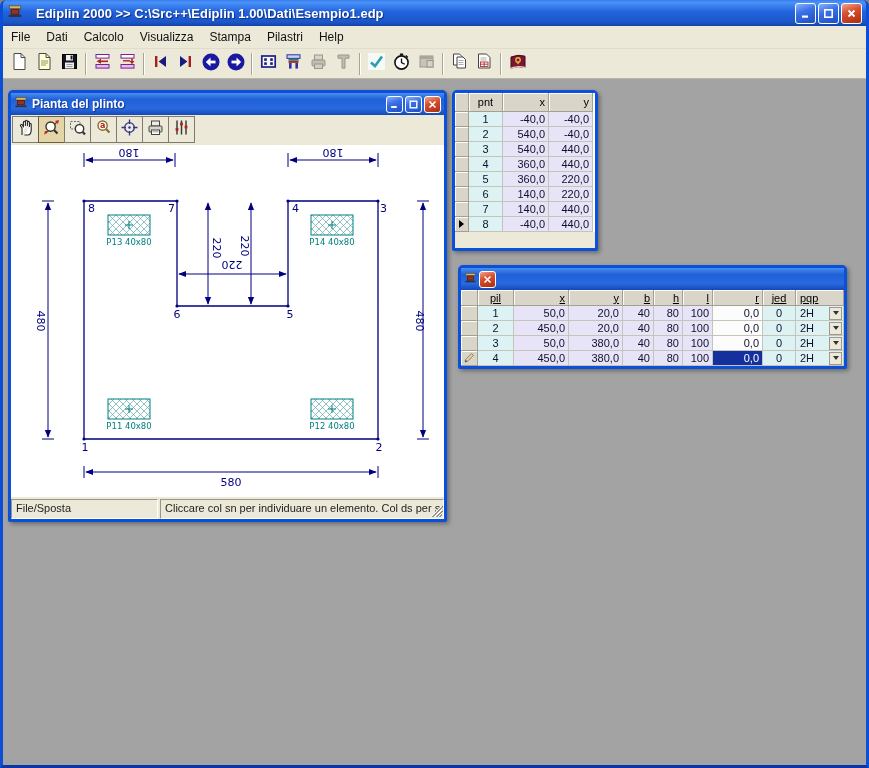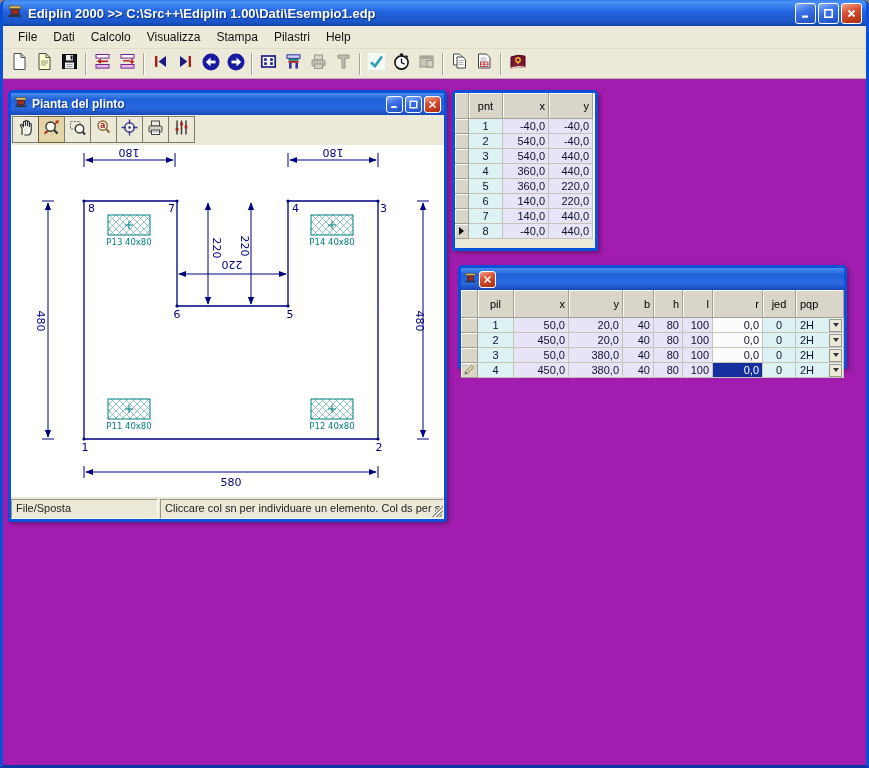--- a/index.html
+++ b/index.html
@@ -12,7 +12,7 @@
   
   .titlebar { height:26px; flex:0 0 26px; display:flex; align-items:center;
     background:linear-gradient(180deg,#3a7ff0 0%,#4a92f8 10%,#2263dd 45%,#1c56c8 85%,#1244a8 100%);
-    border-radius:5px 5px 0 0; padding:0 4px; }
+    border-radius:5px 5px 0 0; padding:0 4px;gap:8px; }
   .titlebar .ttl { color:#fff; font-weight:bold; font-size:13px; margin-left:5px;
     text-shadow:1px 1px 1px rgba(0,20,90,.65); white-space:nowrap; flex:1; overflow:hidden; }
   .winbtns { display:flex; gap:2px; }

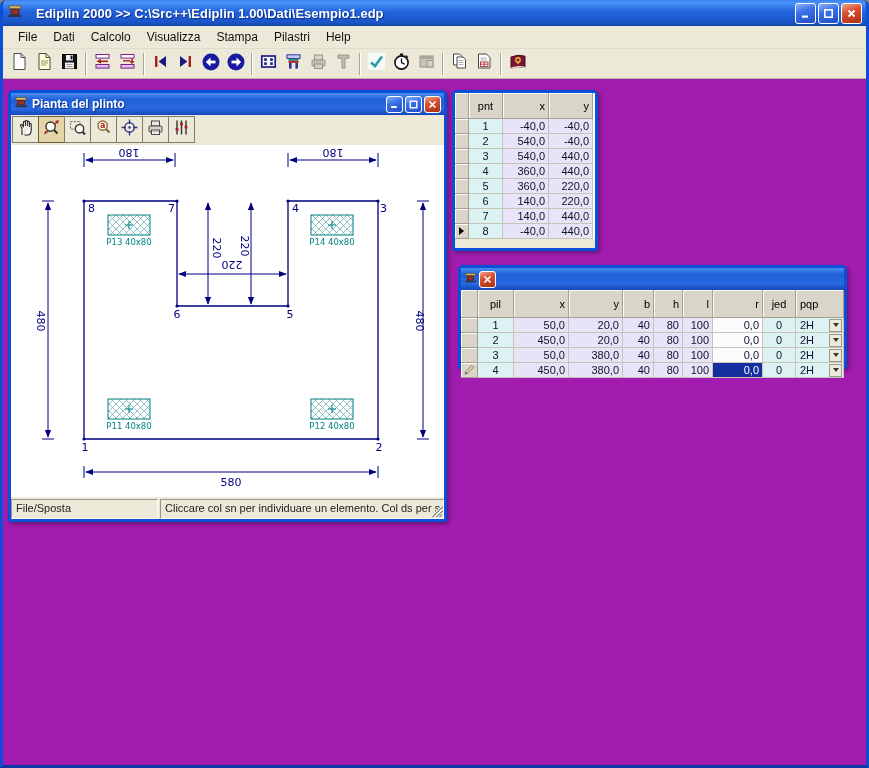--- a/index.html
+++ b/index.html
@@ -23,7 +23,7 @@
 
   
   .menubar { height:23px; flex:0 0 23px; background:#ece9d8; display:flex; align-items:center;
-    font-size:12px; color:#111; border-bottom:1px solid #e0ddca; padding-left:7px; }
+    font-size:12px; color:#111; border-bottom:1px solid #e0ddca; padding-left:0; }
   .menuitem { padding:3px 8px; }
   .toolbar { height:30px; flex:0 0 30px; background:#ece9d8; display:flex; align-items:center;
     padding-left:4px; border-bottom:1px solid #b9b6a5; }

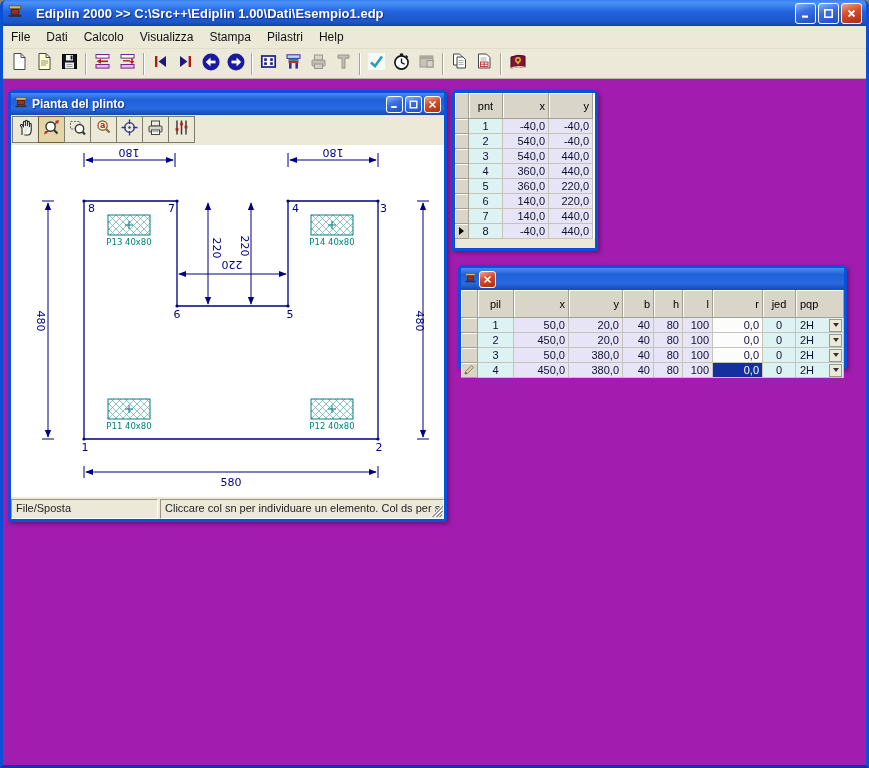--- a/index.html
+++ b/index.html
@@ -31,7 +31,7 @@
   .tsep { width:2px; height:22px; margin:0 3px; border-left:1px solid #a8a594; border-right:1px solid #fff; }
 
   
-  .mdi { flex:1 1 auto; position:relative; background:#a21caf; }
+  .mdi { flex:1 1 auto; position:relative; background:#a3a3a3; }
 
   
   .child { position:absolute; border:3px solid #0a50d8; border-radius:5px 5px 2px 2px;

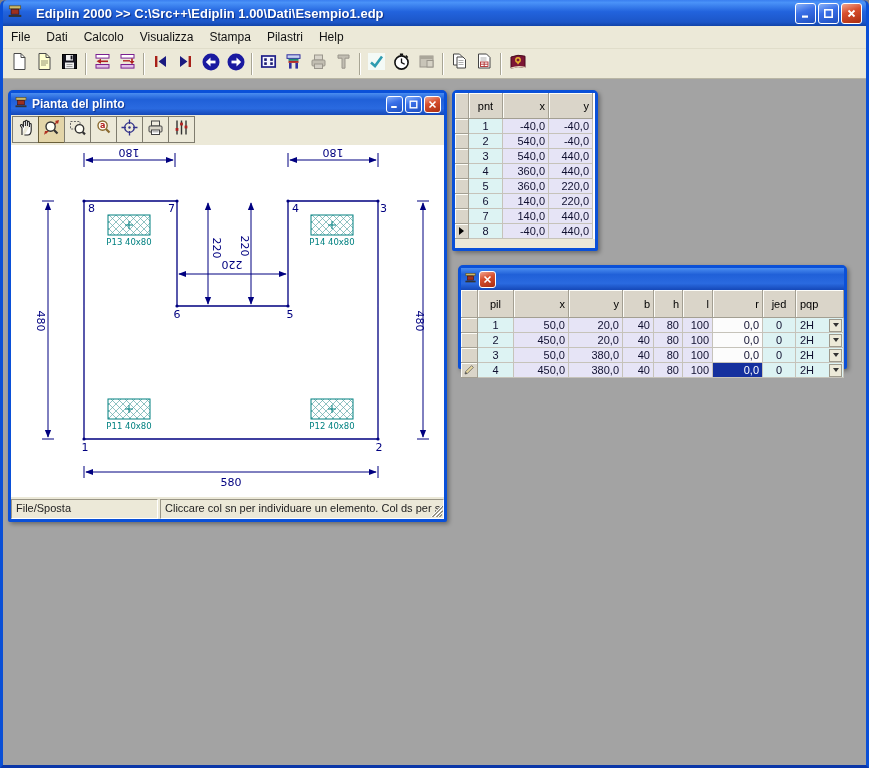--- a/index.html
+++ b/index.html
@@ -73,7 +73,7 @@
           display:flex; align-items:center; overflow:hidden; }
   .hcell,.gut { background:#dad5c9; border-right:1px solid #a39f92; border-bottom:1px solid #a39f92;
           box-shadow:inset 1px 1px 0 #fdfdf8; color:#000; }
-  .hrow .cell { height:26px; }
+  .hrow .cell { height:19px; }
   .pilastri .hrow .cell { height:28px; }
   .num { justify-content:flex-end; padding-right:3px; }
   .ctr { justify-content:center; }

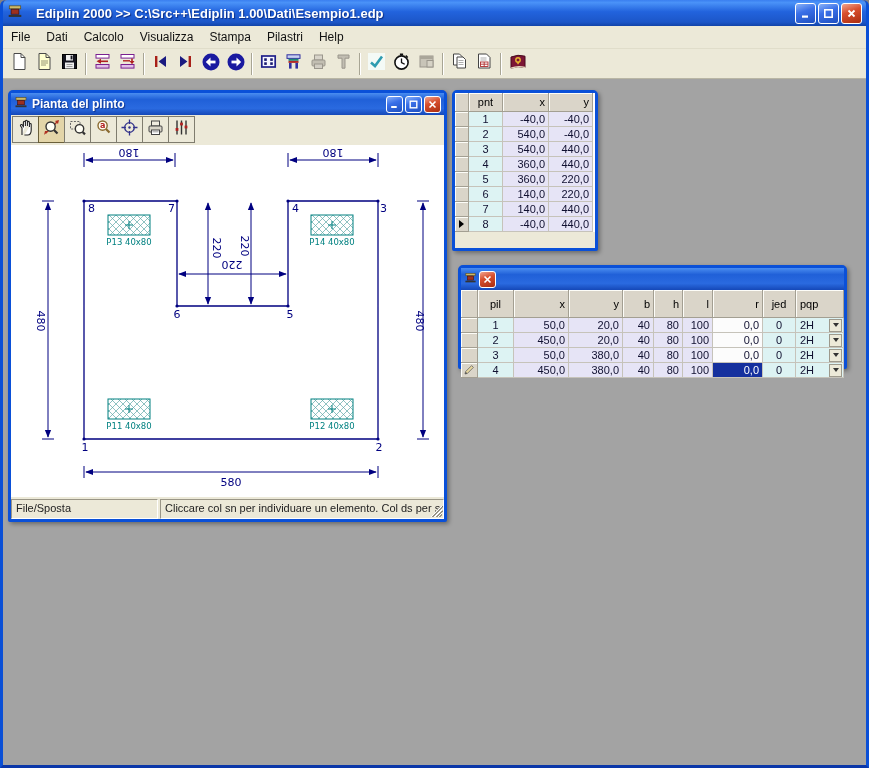--- a/index.html
+++ b/index.html
@@ -74,7 +74,7 @@
   .hcell,.gut { background:#dad5c9; border-right:1px solid #a39f92; border-bottom:1px solid #a39f92;
           box-shadow:inset 1px 1px 0 #fdfdf8; color:#000; }
   .hrow .cell { height:19px; }
-  .pilastri .hrow .cell { height:28px; }
+  .pilastri .hrow .cell { height:16px;text-decoration:underline; }
   .num { justify-content:flex-end; padding-right:3px; }
   .ctr { justify-content:center; }
   .lft { padding-left:4px; }

